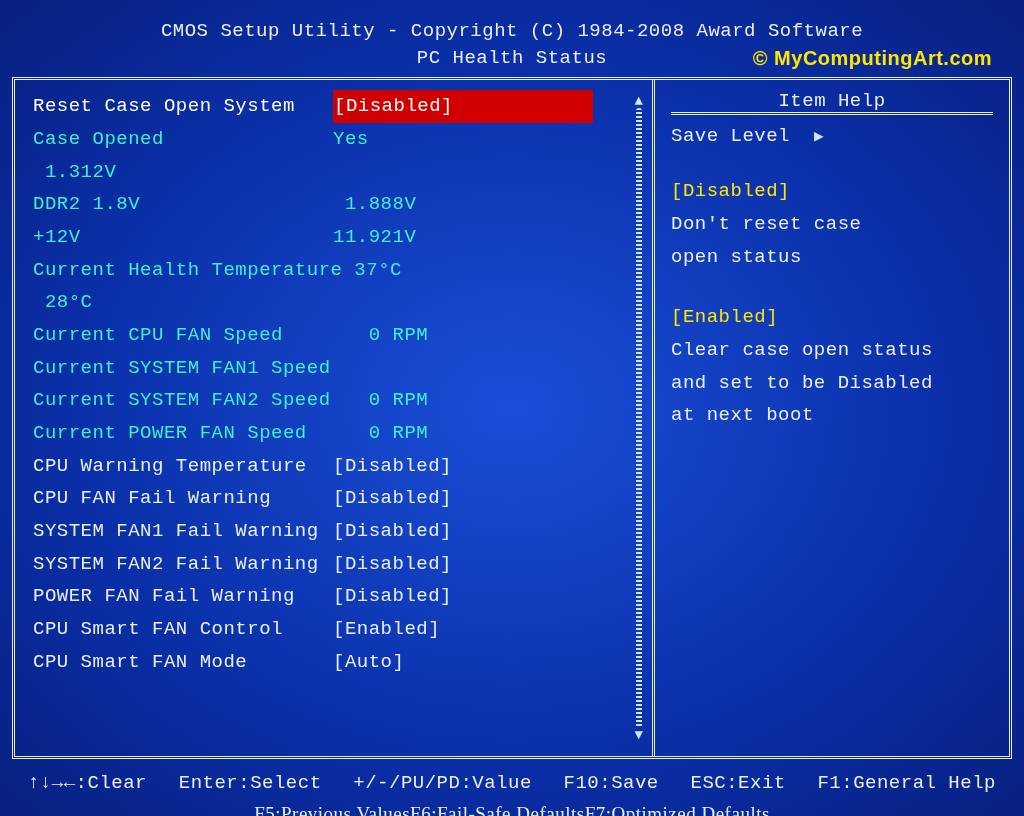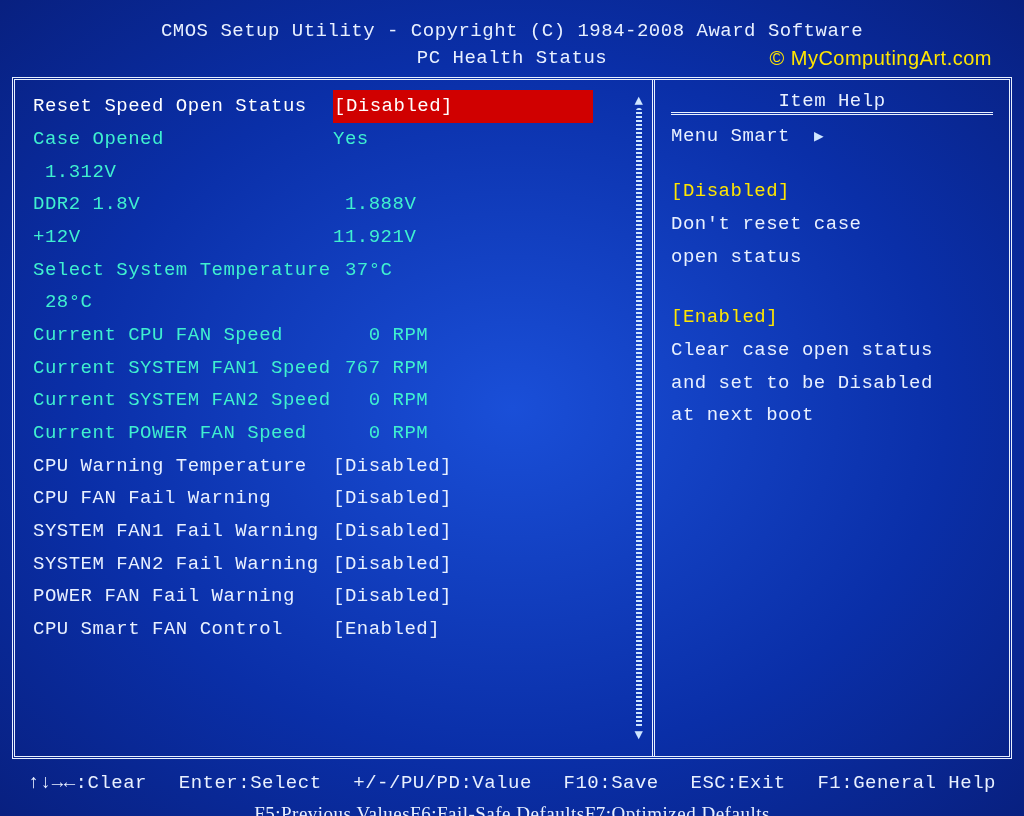--- a/index.html
+++ b/index.html
@@ -25,7 +25,7 @@
     right: 20px;
     top: 26px;
     color: #ffe600;
-    font-weight: normal;
+    font-weight: bold;
     font-family: Arial, sans-serif;
     font-size: 20px;
   }

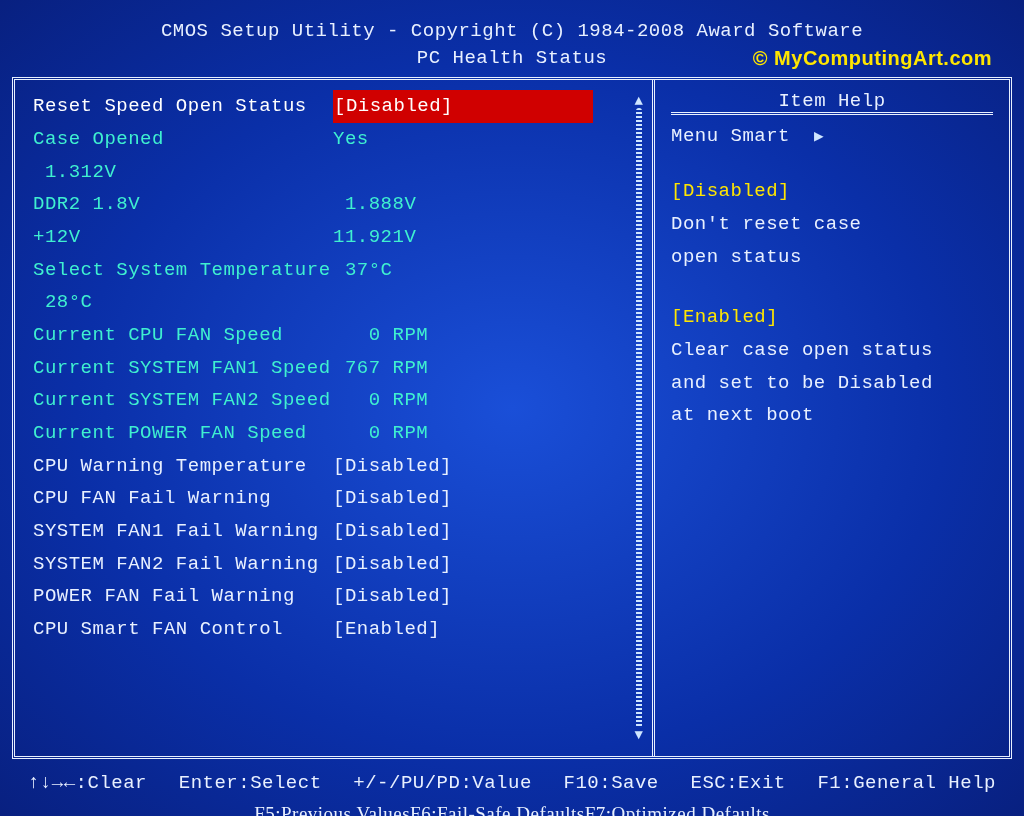--- a/index.html
+++ b/index.html
@@ -125,7 +125,7 @@
 
     <div class="left">
       <div id="rows-container">
-          <div class="row editable selected"><span class="label">Reset Speed Open Status</span><span class="value">[Disabled]</span></div>
+          <div class="row editable selected"><span class="label">Reset Case Open System</span><span class="value">[Disabled]</span></div>
           <div class="row readonly"><span class="label">Case Opened</span><span class="value">Yes</span></div>
           <div class="row readonly"><span class="value"> 1.312V</span></div>
           <div class="row readonly"><span class="label">DDR2 1.8V</span><span class="value"> 1.888V</span></div>

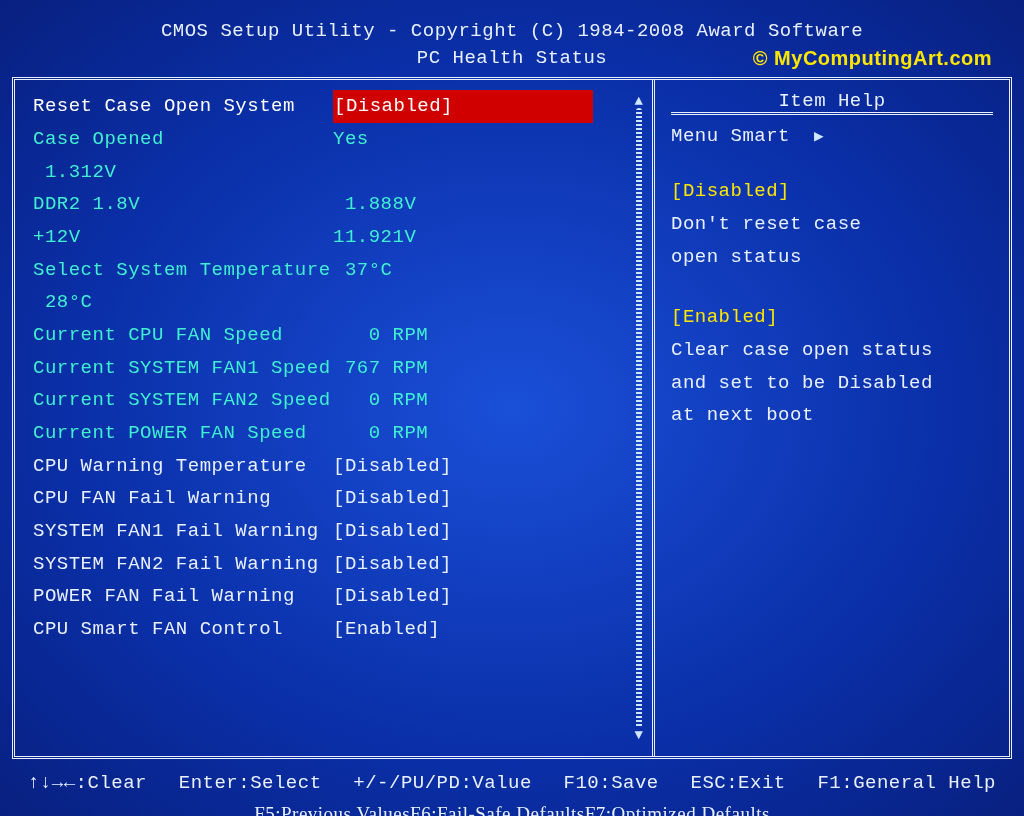--- a/index.html
+++ b/index.html
@@ -153,7 +153,7 @@
     <div class="right">
       <div class="help-title">Item Help</div>
       <div class="help-level">
-        <span>Menu Smart</span>
+        <span>Save Level</span>
         <span class="menu-arrow">▶</span>
       </div>
       <div id="help-blocks">

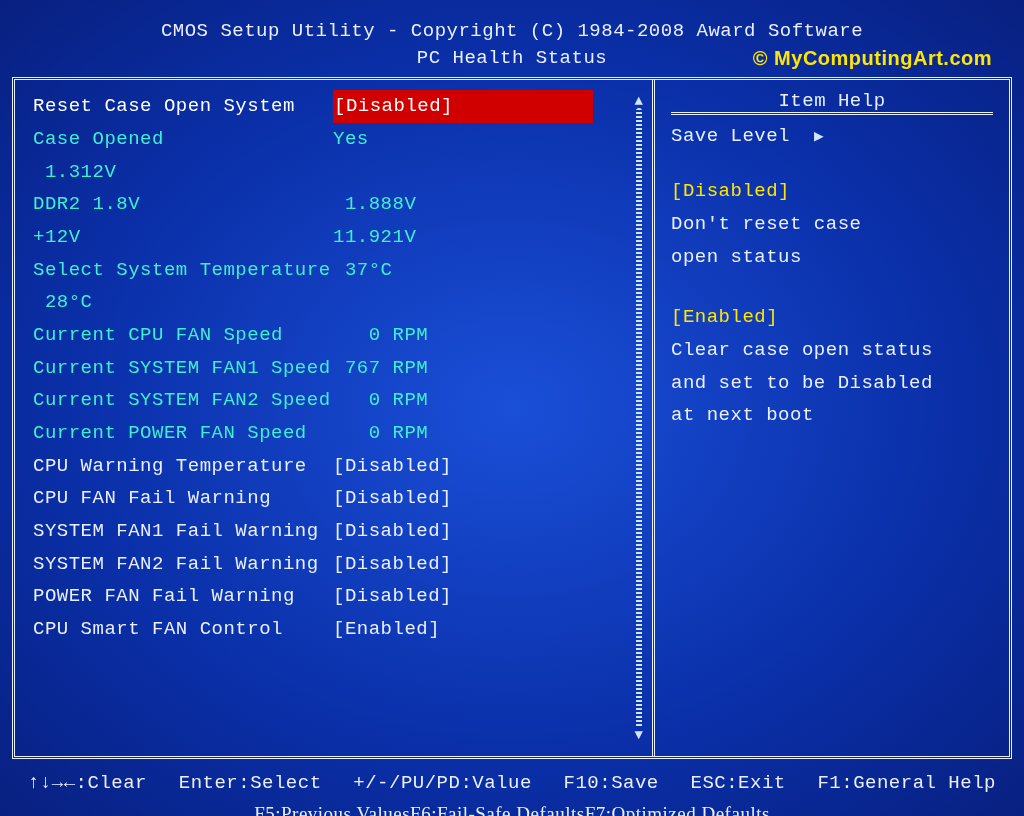--- a/index.html
+++ b/index.html
@@ -130,7 +130,7 @@
           <div class="row readonly"><span class="value"> 1.312V</span></div>
           <div class="row readonly"><span class="label">DDR2 1.8V</span><span class="value"> 1.888V</span></div>
           <div class="row readonly"><span class="label">+12V</span><span class="value">11.921V</span></div>
-          <div class="row readonly"><span class="label">Select System Temperature</span><span class="value"> 37°C</span></div>
+          <div class="row readonly"><span class="label">Current Health Temperature</span><span class="value"> 37°C</span></div>
           <div class="row readonly"><span class="value"> 28°C</span></div>
           <div class="row readonly"><span class="label">Current CPU FAN Speed</span><span class="value">   0 RPM</span></div>
           <div class="row readonly"><span class="label">Current SYSTEM FAN1 Speed</span><span class="value"> 767 RPM</span></div>

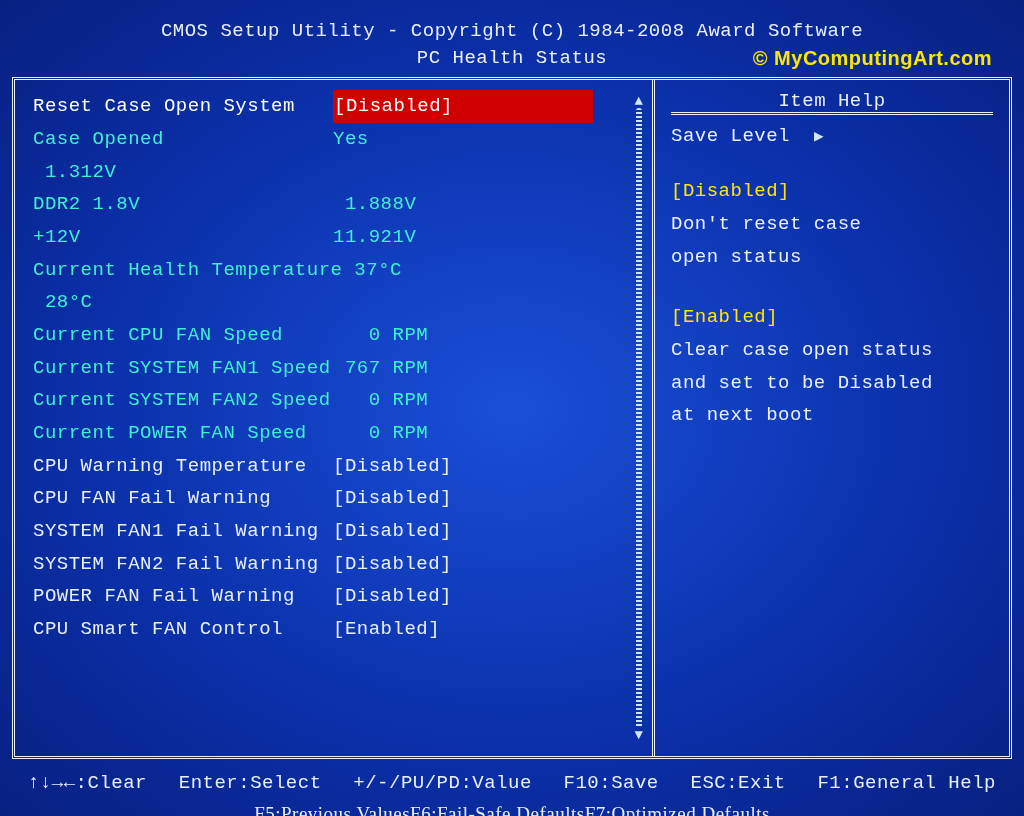--- a/index.html
+++ b/index.html
@@ -133,7 +133,7 @@
           <div class="row readonly"><span class="label">Current Health Temperature</span><span class="value"> 37°C</span></div>
           <div class="row readonly"><span class="value"> 28°C</span></div>
           <div class="row readonly"><span class="label">Current CPU FAN Speed</span><span class="value">   0 RPM</span></div>
-          <div class="row readonly"><span class="label">Current SYSTEM FAN1 Speed</span><span class="value"> 767 RPM</span></div>
+          <div class="row readonly"><span class="label">Current SYSTEM FAN1 Speed</span></div>
           <div class="row readonly"><span class="label">Current SYSTEM FAN2 Speed</span><span class="value">   0 RPM</span></div>
           <div class="row readonly"><span class="label">Current POWER FAN Speed</span><span class="value">   0 RPM</span></div>
           <div class="row editable"><span class="label">CPU Warning Temperature</span><span class="value">[Disabled]</span></div>

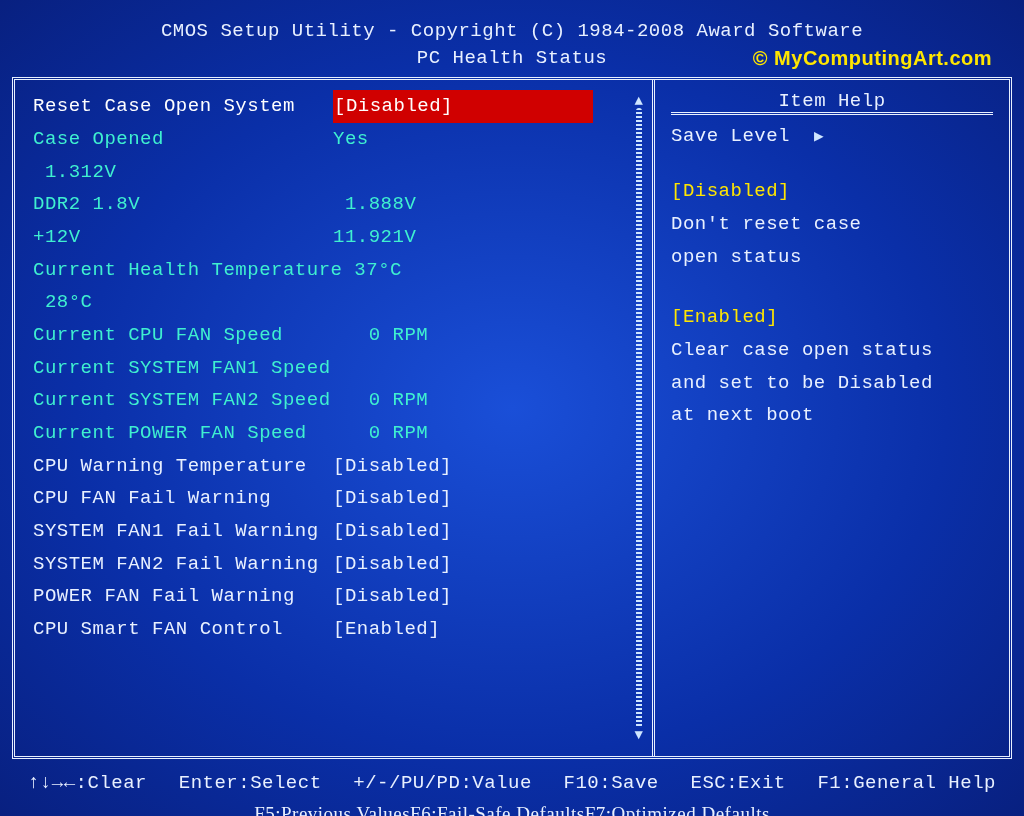--- a/index.html
+++ b/index.html
@@ -142,6 +142,7 @@
           <div class="row editable"><span class="label">SYSTEM FAN2 Fail Warning</span><span class="value">[Disabled]</span></div>
           <div class="row editable"><span class="label">POWER FAN Fail Warning</span><span class="value">[Disabled]</span></div>
           <div class="row editable"><span class="label">CPU Smart FAN Control</span><span class="value">[Enabled]</span></div>
+          <div class="row editable"><span class="label">CPU Smart FAN Mode</span><span class="value">[Auto]</span></div>
         </div>
       <div class="scrollbar">
         <span class="arrow">▲</span>

